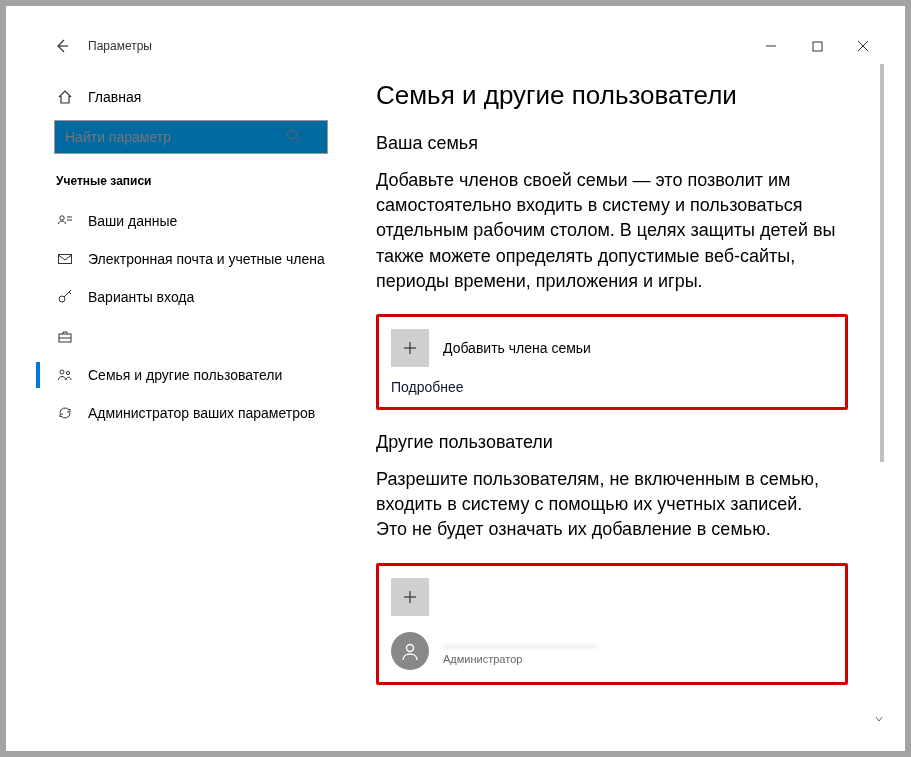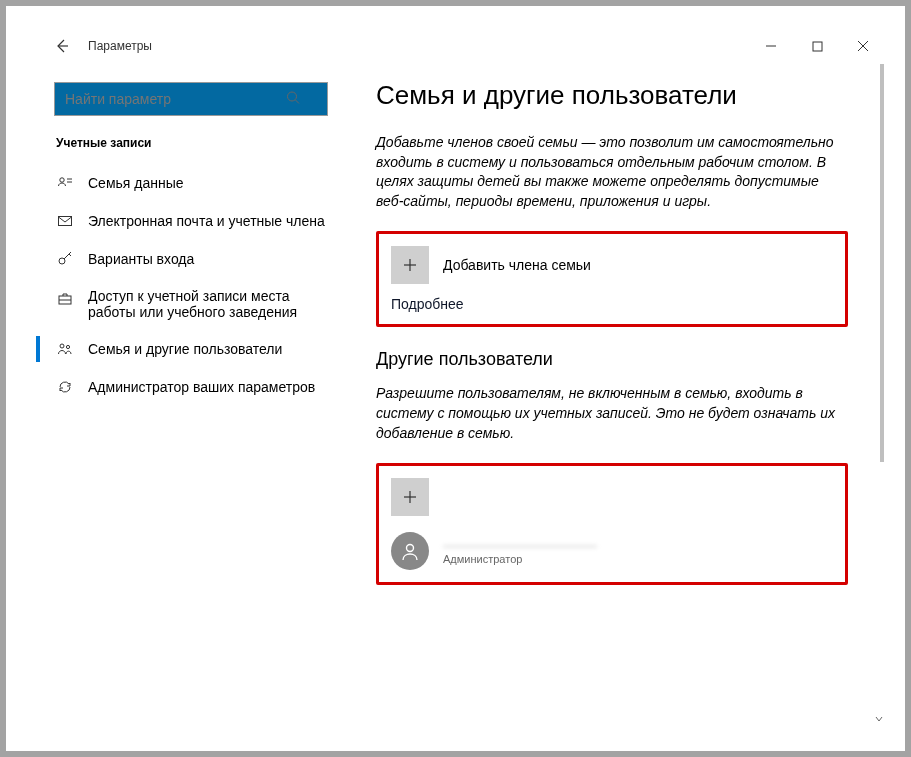--- a/index.html
+++ b/index.html
@@ -156,6 +156,14 @@
     <div class="body">
 
       <div class="sidebar">
+        <div class="home-row">
+          <span class="ico">
+            <svg width="16" height="16" viewBox="0 0 16 16">
+                <path d="M2 8 L8 2 L14 8 M4 7 V14 H12 V7" fill="none" stroke="currentColor" stroke-width="1.2"></path>
+              </svg>
+          </span>
+          <span>Главная</span>
+        </div>
 
         <div class="search-wrap">
           <div class="search-row">

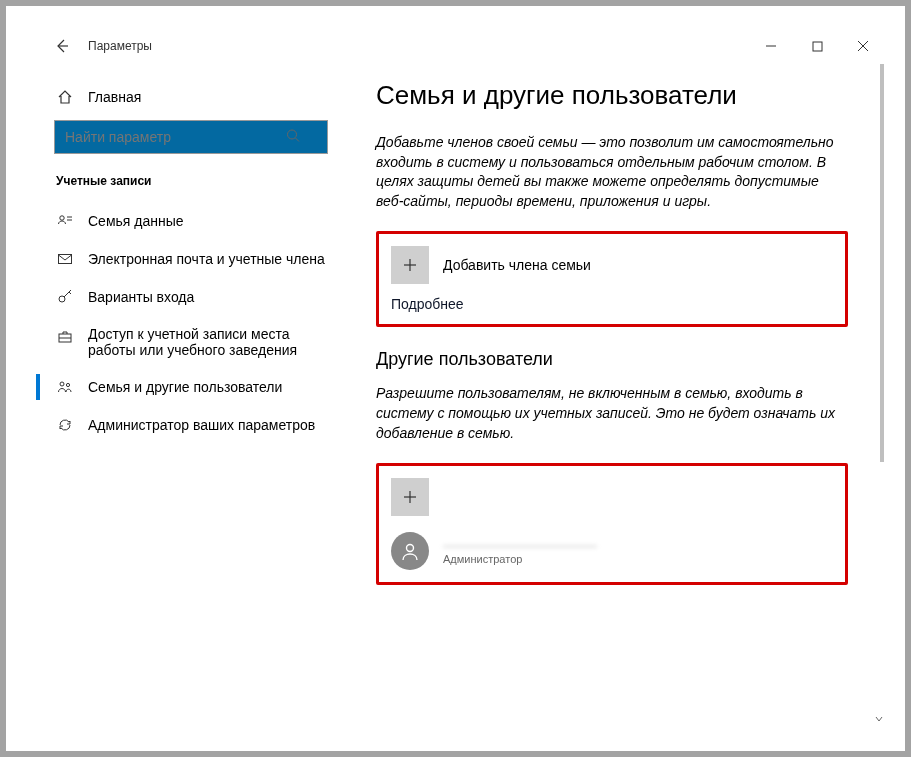--- a/index.html
+++ b/index.html
@@ -249,6 +249,7 @@
       <div class="main">
         <h1 class="page-title">Семья и другие пользователи</h1>
 
+        <h2 class="sub">Ваша семья</h2>
         <p class="desc">Добавьте членов своей семьи — это позволит им самостоятельно входить в систему и пользоваться отдельным рабочим столом. В целях защиты детей вы также можете определять допустимые веб-сайты, периоды времени, приложения и игры.</p>
 
         <div class="highlight-box">

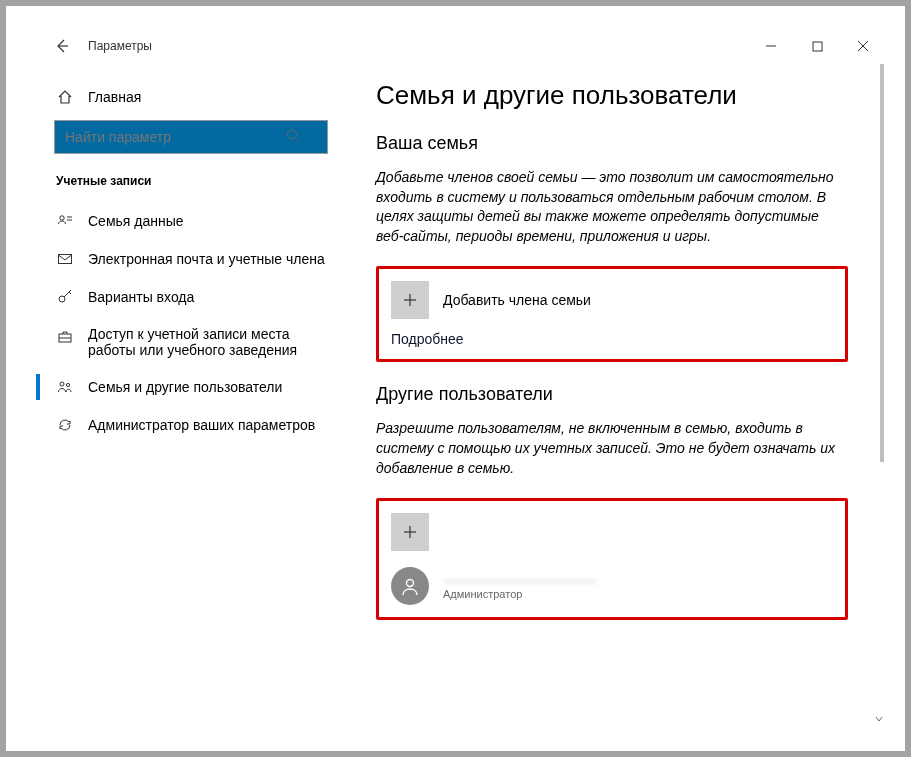--- a/index.html
+++ b/index.html
@@ -78,7 +78,7 @@
   }
   h1.page-title { font-size: 26px; font-weight:400; margin: 6px 0 22px 0; }
   h2.sub { font-size: 18px; font-weight:400; margin: 4px 0 14px 0; }
-  p.desc { font-size: 14px; color:#000; line-height:1.4; margin:0 0 20px 0; max-width: 460px; font-style: italic;}
+  p.desc { font-size: 18px; color:#000; line-height:1.4; margin:0 0 20px 0; max-width: 460px;}
   .add-row {
     display:flex; align-items:center; gap:14px;
     padding: 2px 0;

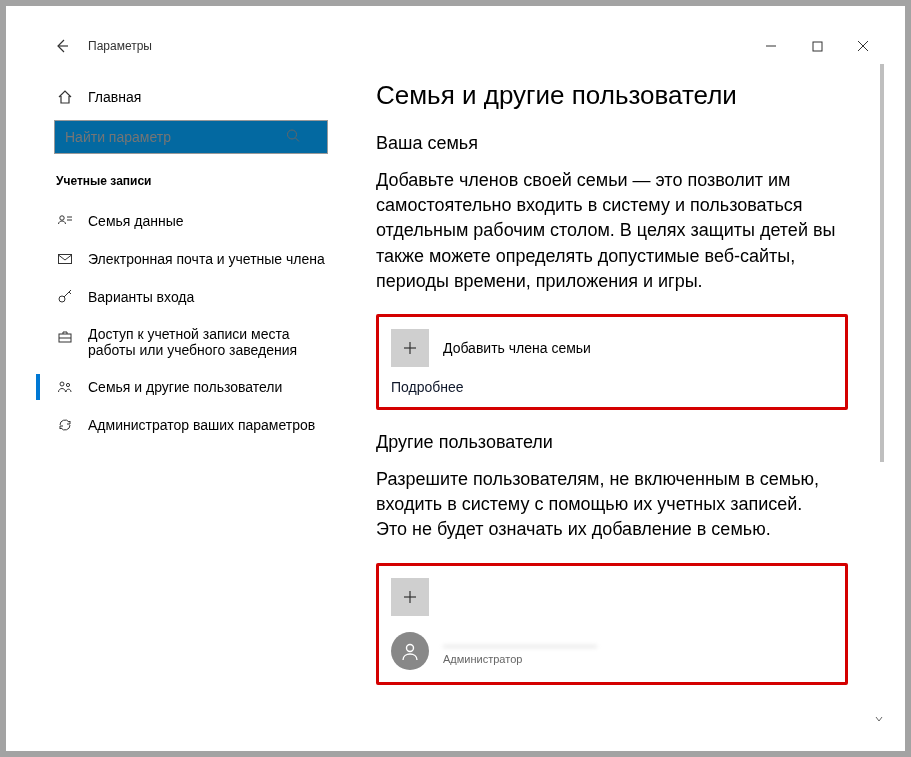--- a/index.html
+++ b/index.html
@@ -188,7 +188,7 @@
                 <line x1="10" y1="7" x2="15" y2="7" stroke="currentColor" stroke-width="1"></line>
               </svg>
           </span>
-          <span>Семья данные</span>
+          <span>Ваши данные</span>
         </div>
 
         <div class="nav-item">

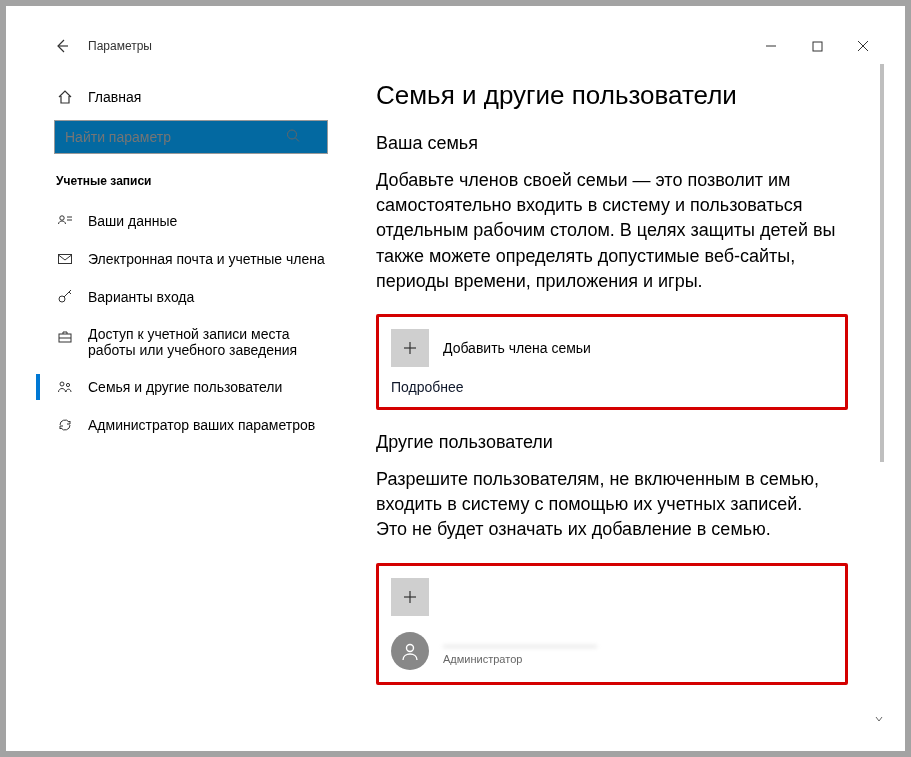--- a/index.html
+++ b/index.html
@@ -220,7 +220,6 @@
                 <line x1="2" y1="9" x2="14" y2="9" stroke="currentColor" stroke-width="1"></line>
               </svg>
           </span>
-          <span style="max-width:250px;">Доступ к учетной записи места работы или учебного заведения</span>
         </div>
 
         <div class="nav-item selected">

